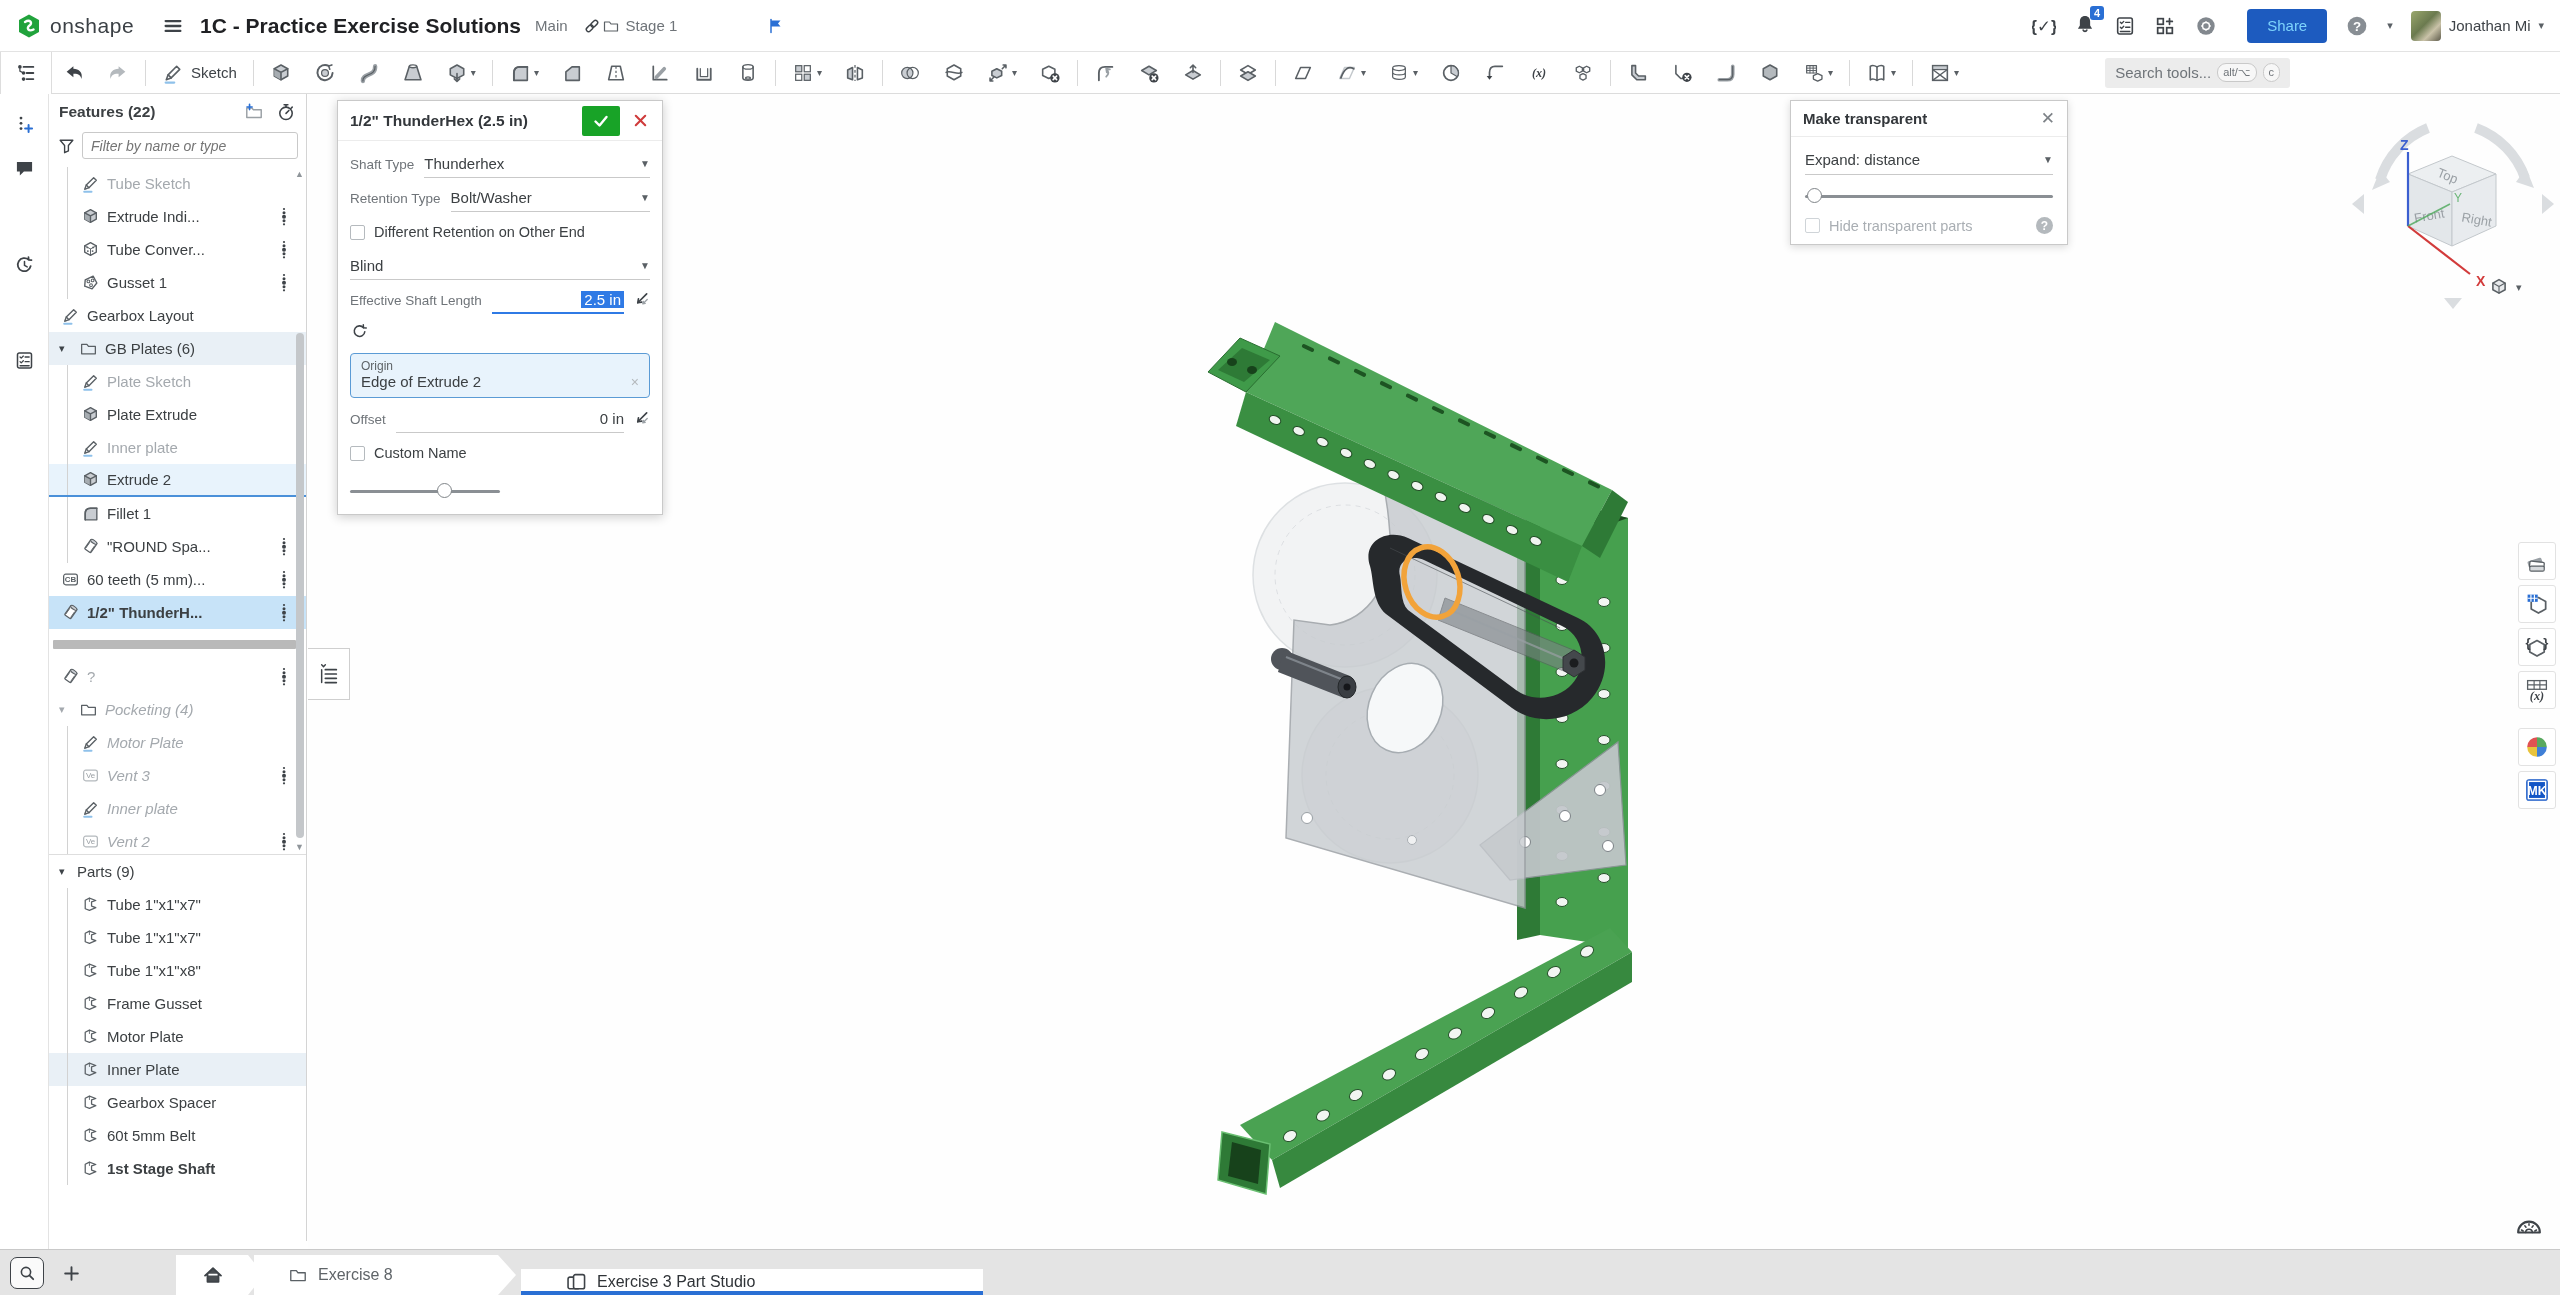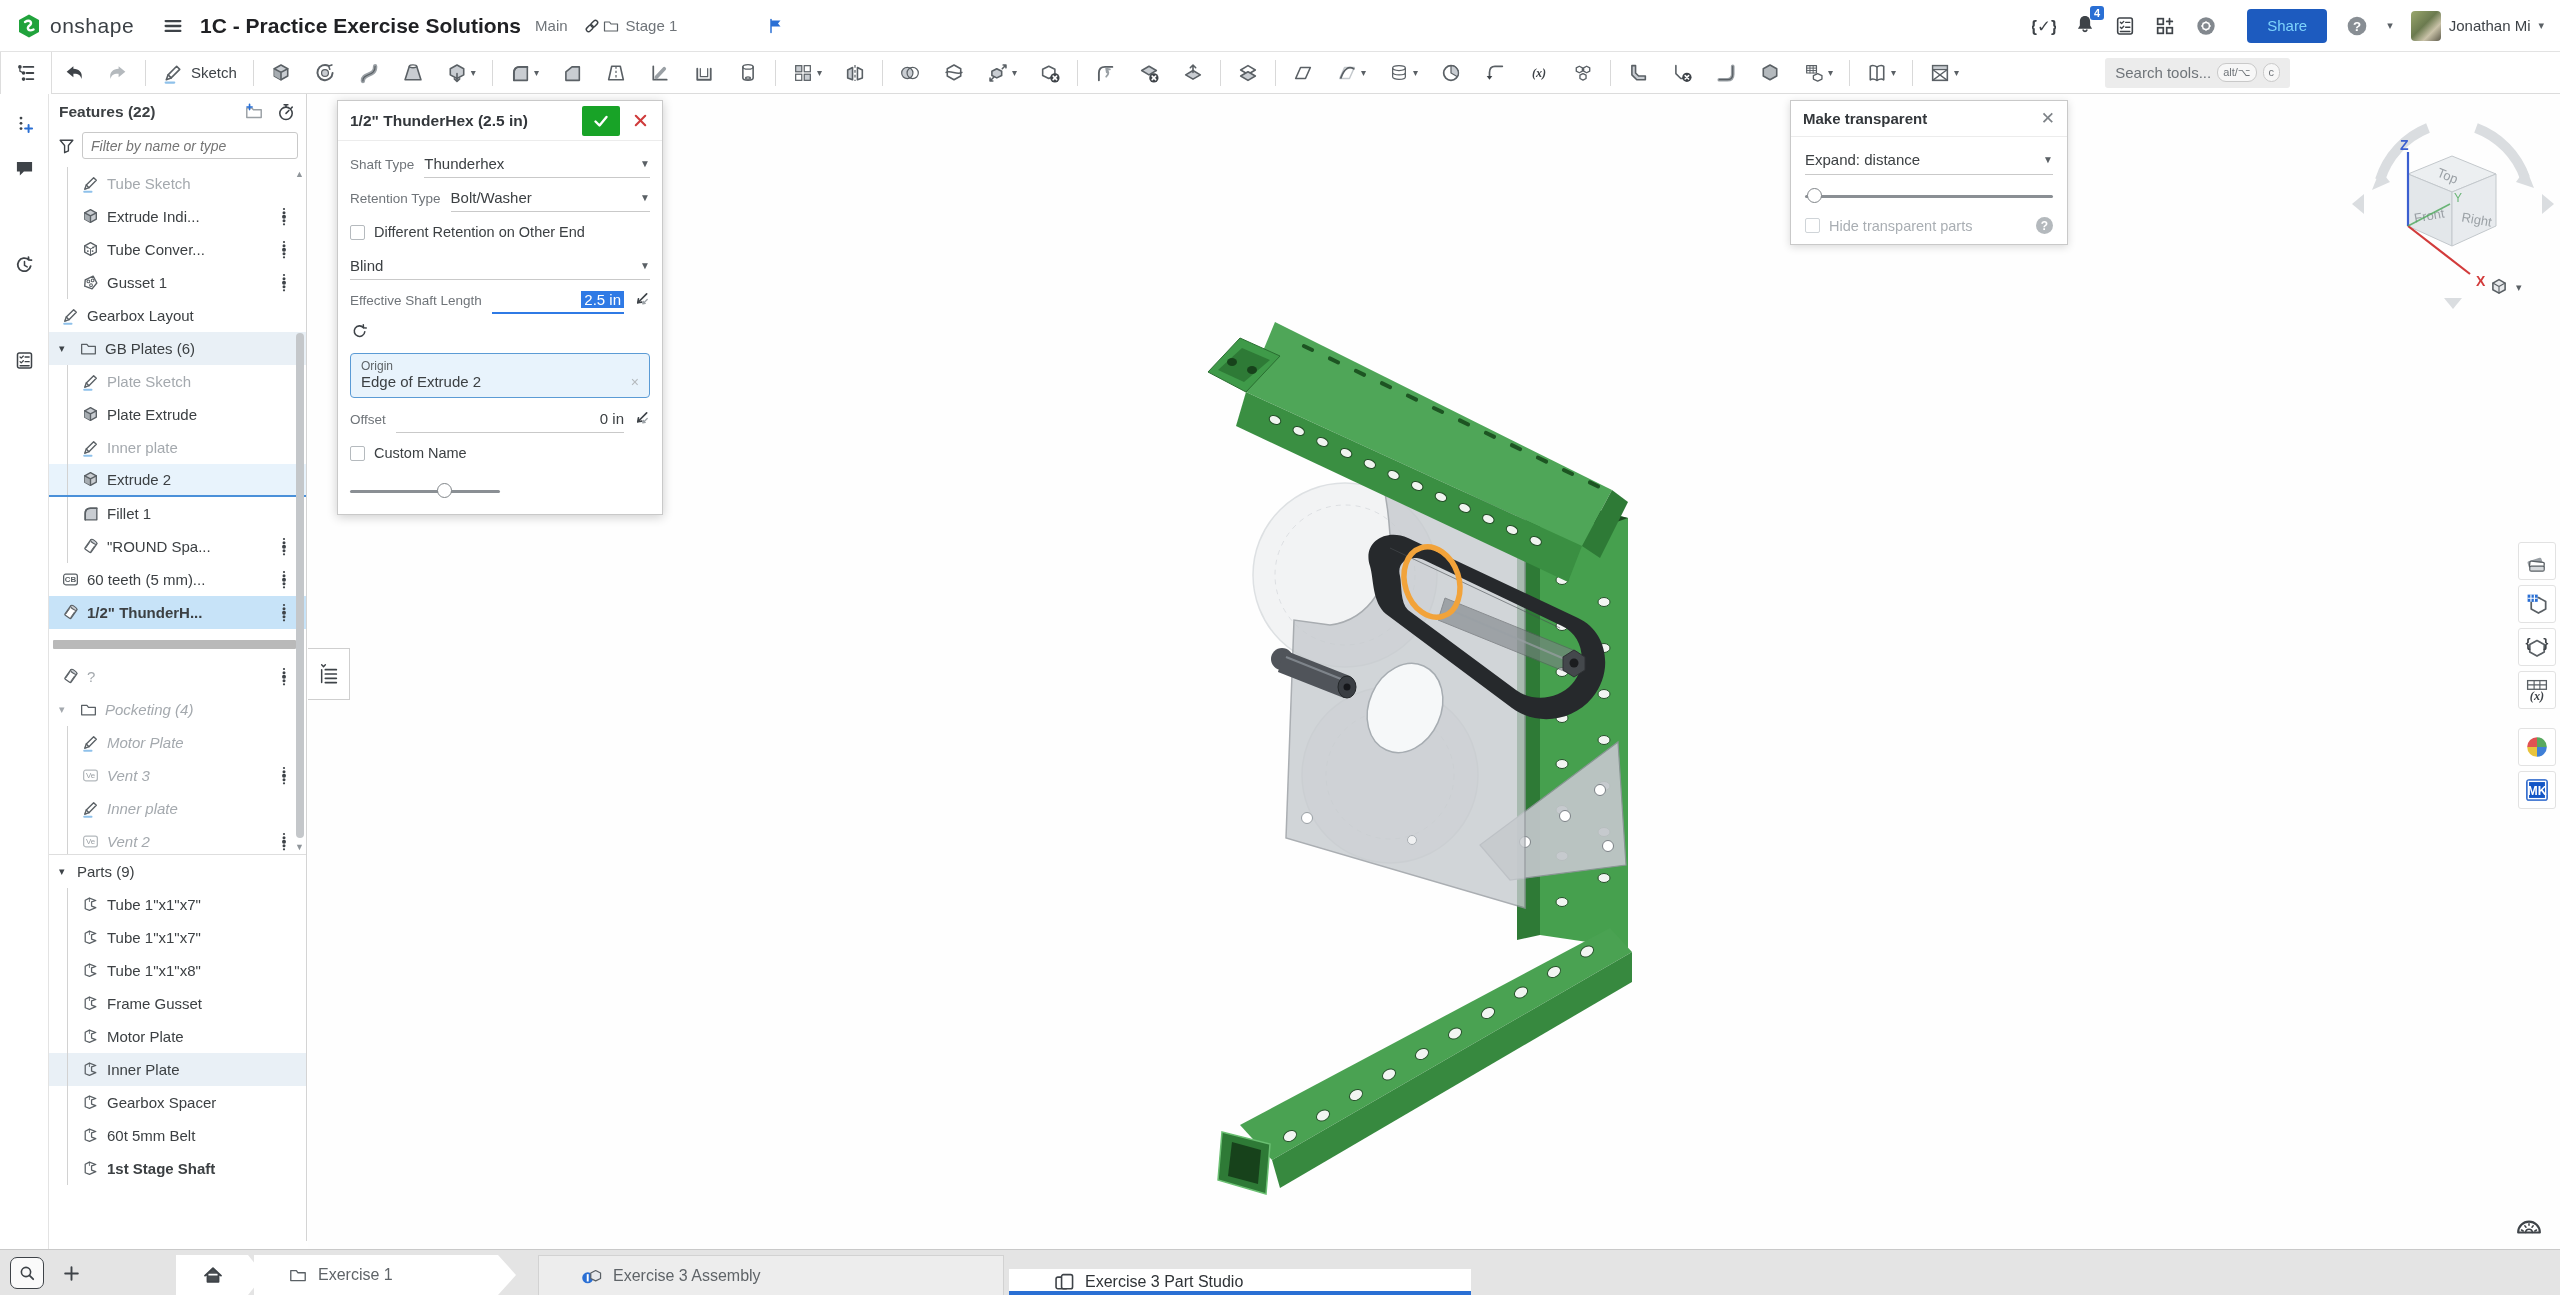--- a/index.html
+++ b/index.html
@@ -1419,7 +1419,7 @@
           <path d="M2.5,5 H7.5 L9,7 H15.5 V14 H2.5 Z" fill="none" stroke="#5a6065" stroke-width="1.2" stroke-linejoin="round" stroke-linecap="round"></path>
         </svg>
       </span>
-    <span>Exercise 1</span>
+    <span>Exercise 8</span>
   </div>
   <div class="assembly-tab">
     <span class="ic">

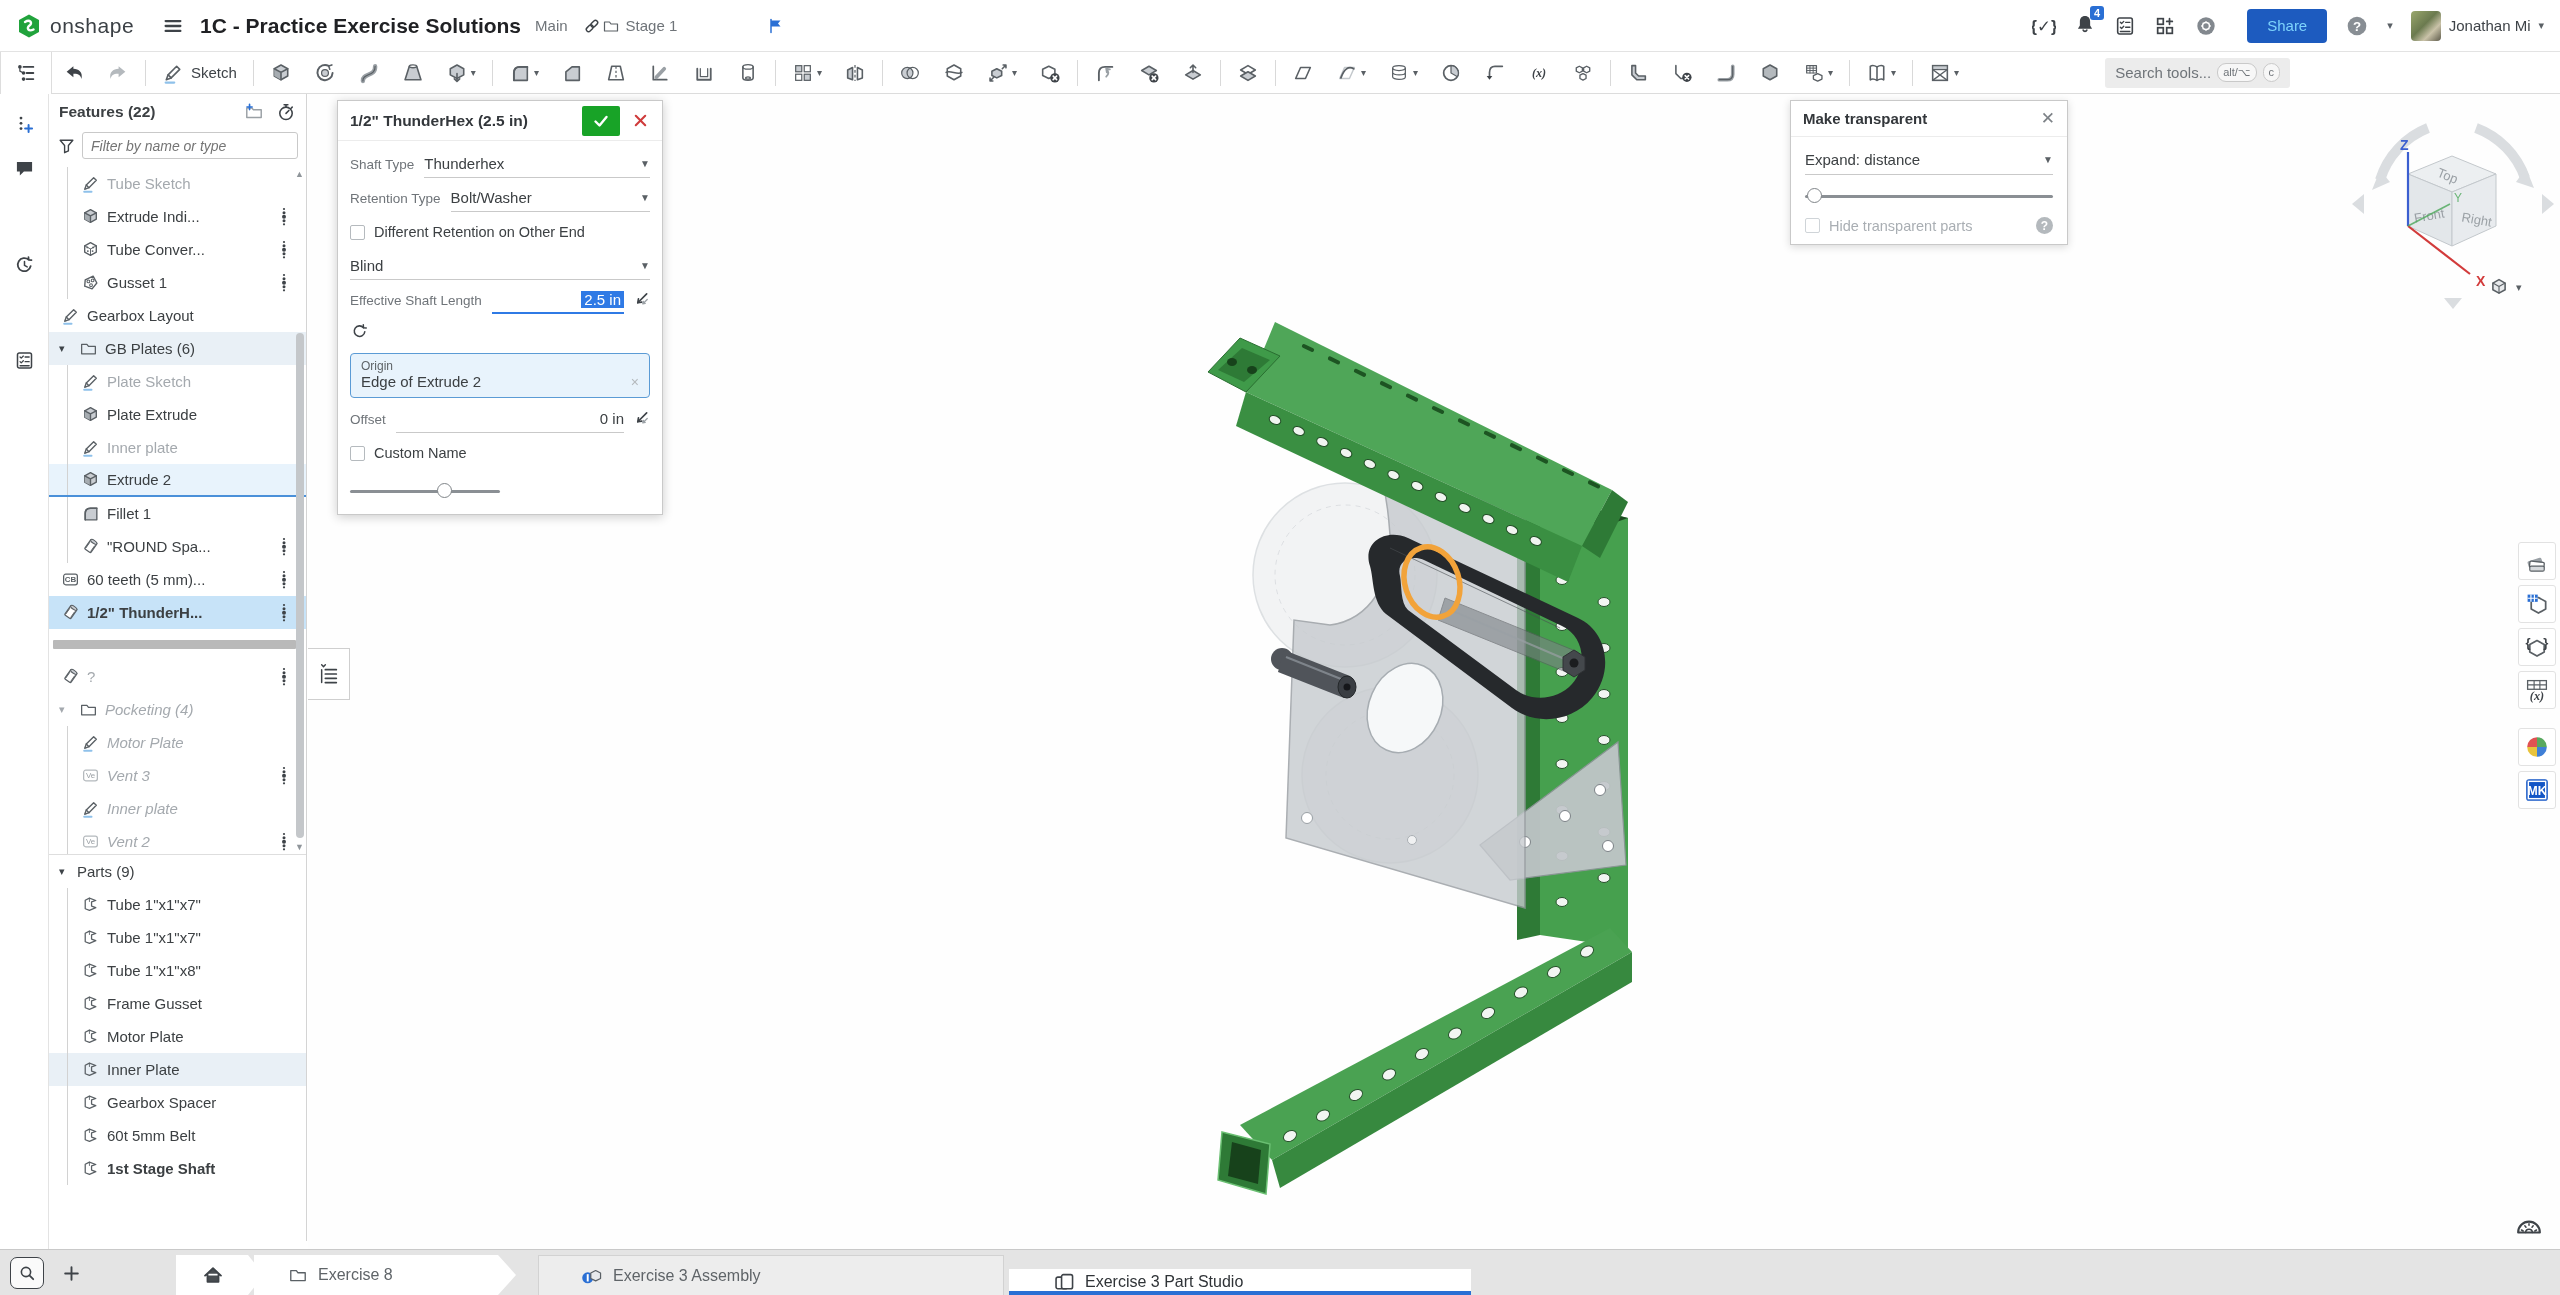--- a/index.html
+++ b/index.html
@@ -1421,16 +1421,6 @@
       </span>
     <span>Exercise 8</span>
   </div>
-  <div class="assembly-tab">
-    <span class="ic">
-        <svg viewBox="0 0 18 18" width="22" height="22" xmlns="http://www.w3.org/2000/svg">
-          <circle cx="5.5" cy="10.5" r="4.5" fill="#2a6fd4"></circle>
-          <path d="M5.5,7.5 V13.5" stroke="#fff" stroke-width="1.6"></path>
-          <path d="M12,4.5 L16,6.5 V11 L12,13 L8,11 V6.5 Z" fill="#e8eaec" stroke="#5a6065" stroke-width="1" stroke-linejoin="round" stroke-linecap="round"></path>
-        </svg>
-      </span>
-    <span>Exercise 3 Assembly</span>
-  </div>
   <div class="ps-tab">
     <span class="ic">
         <svg viewBox="0 0 18 18" width="22" height="22" xmlns="http://www.w3.org/2000/svg">

